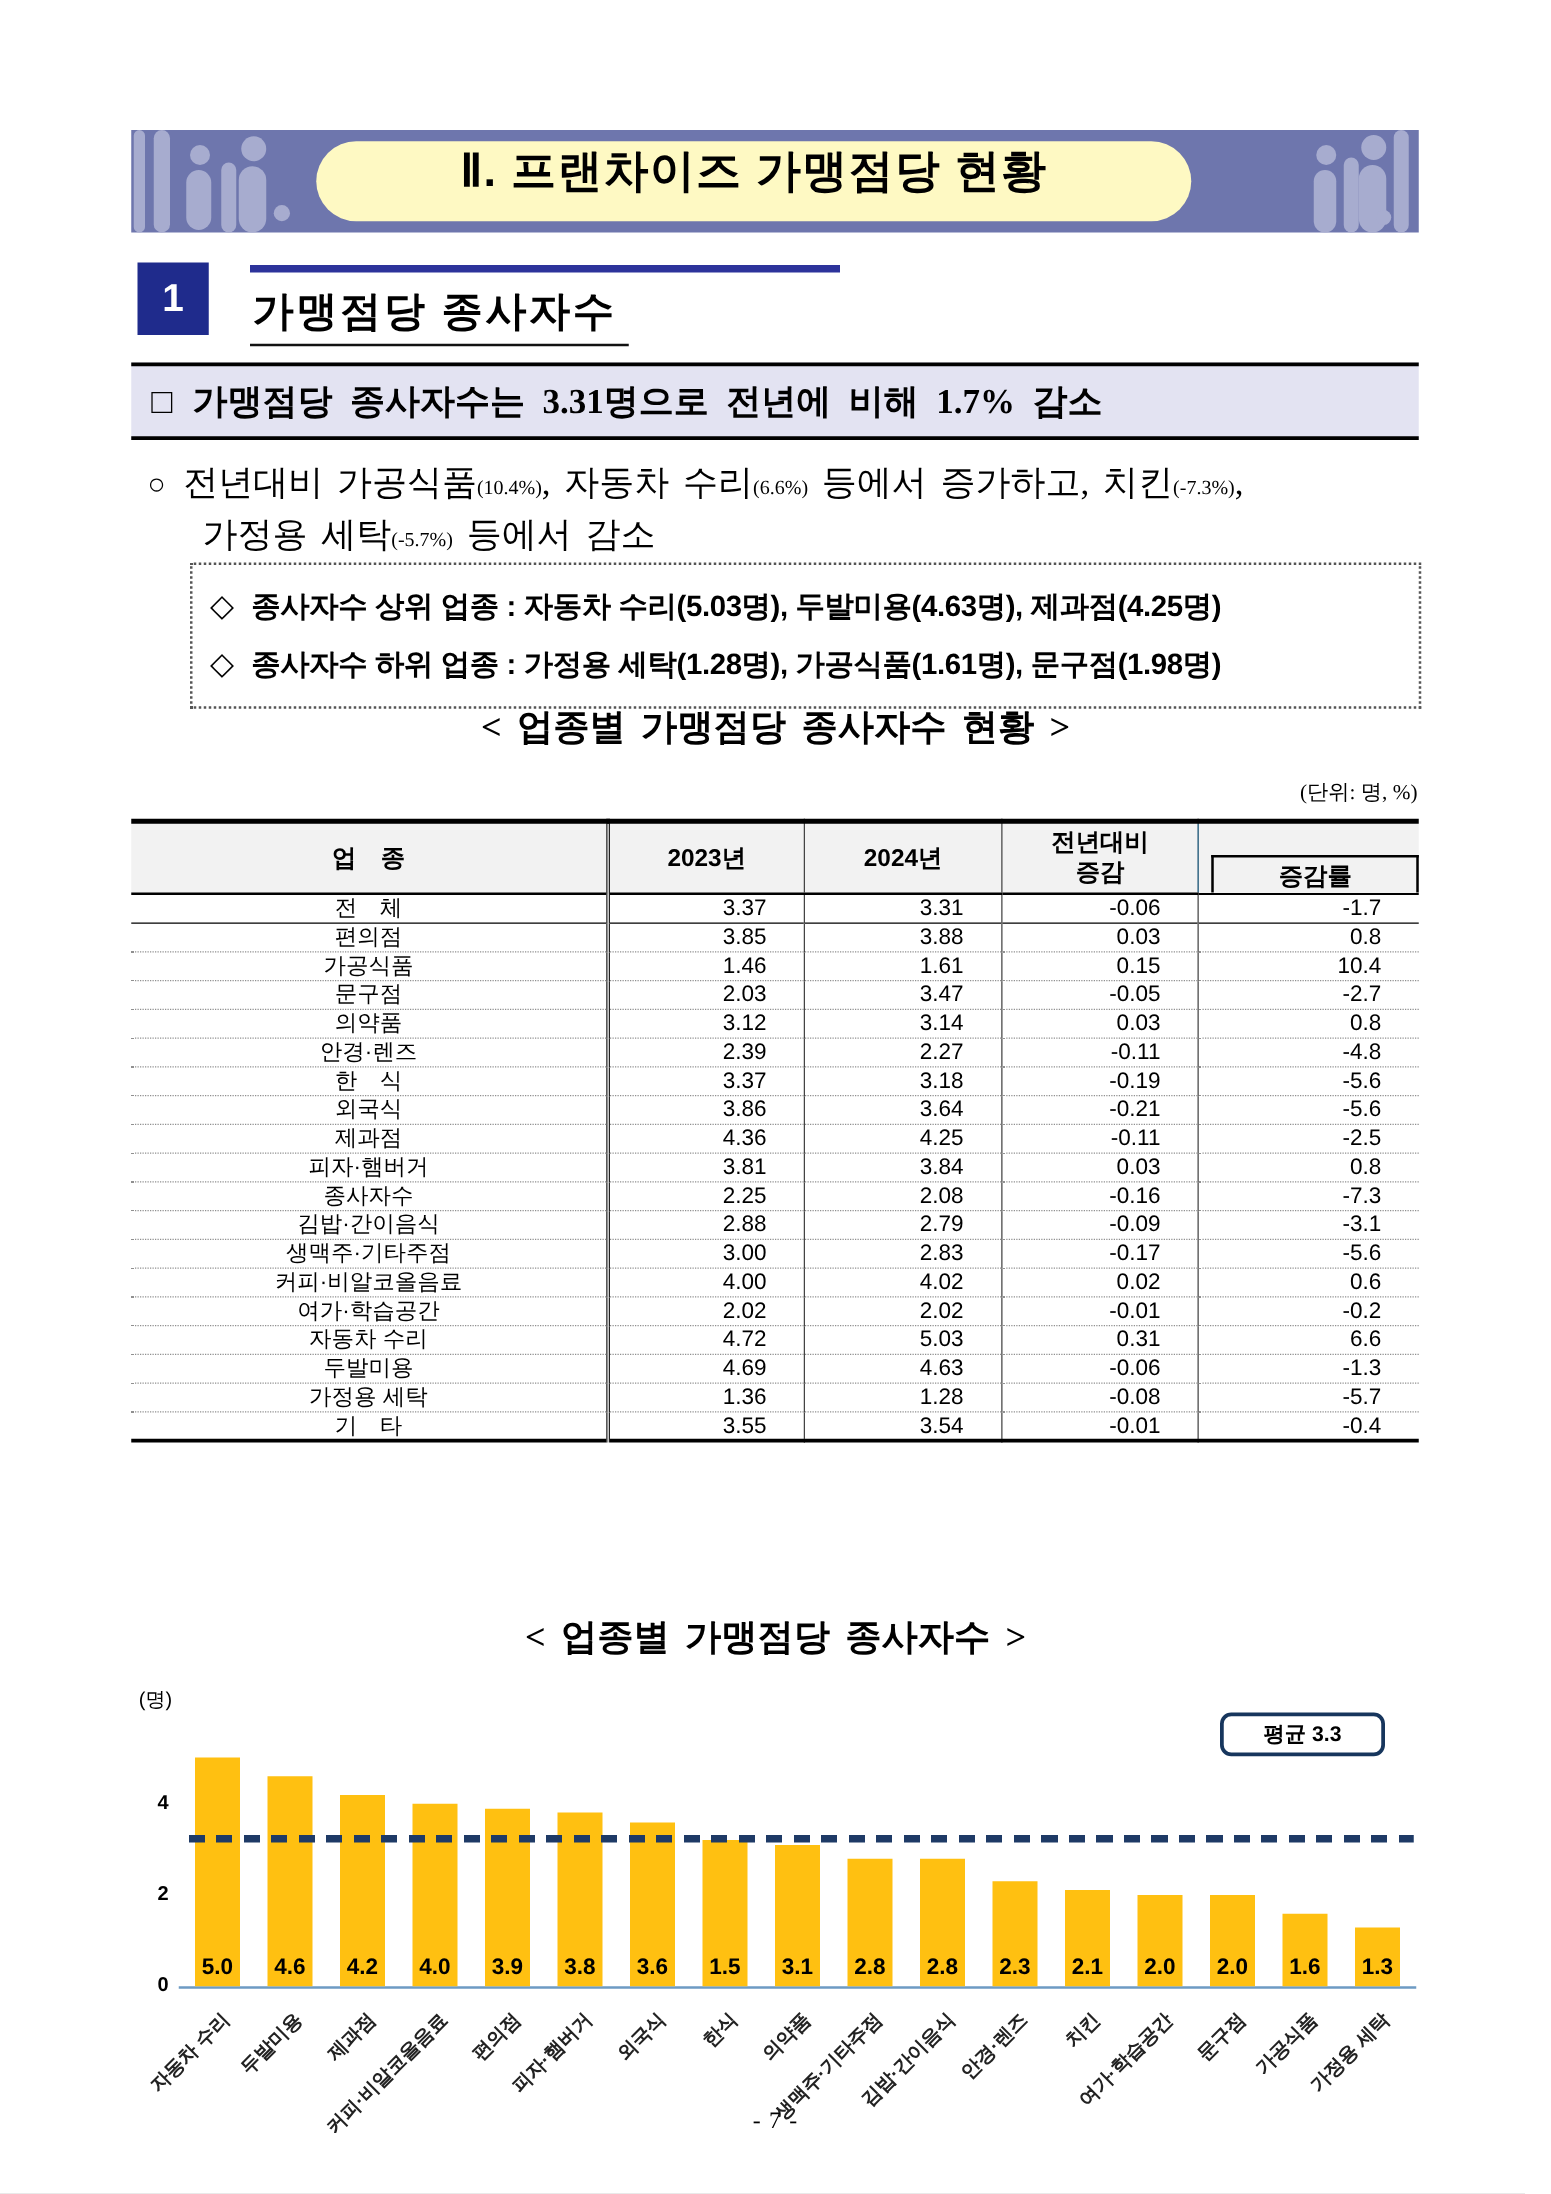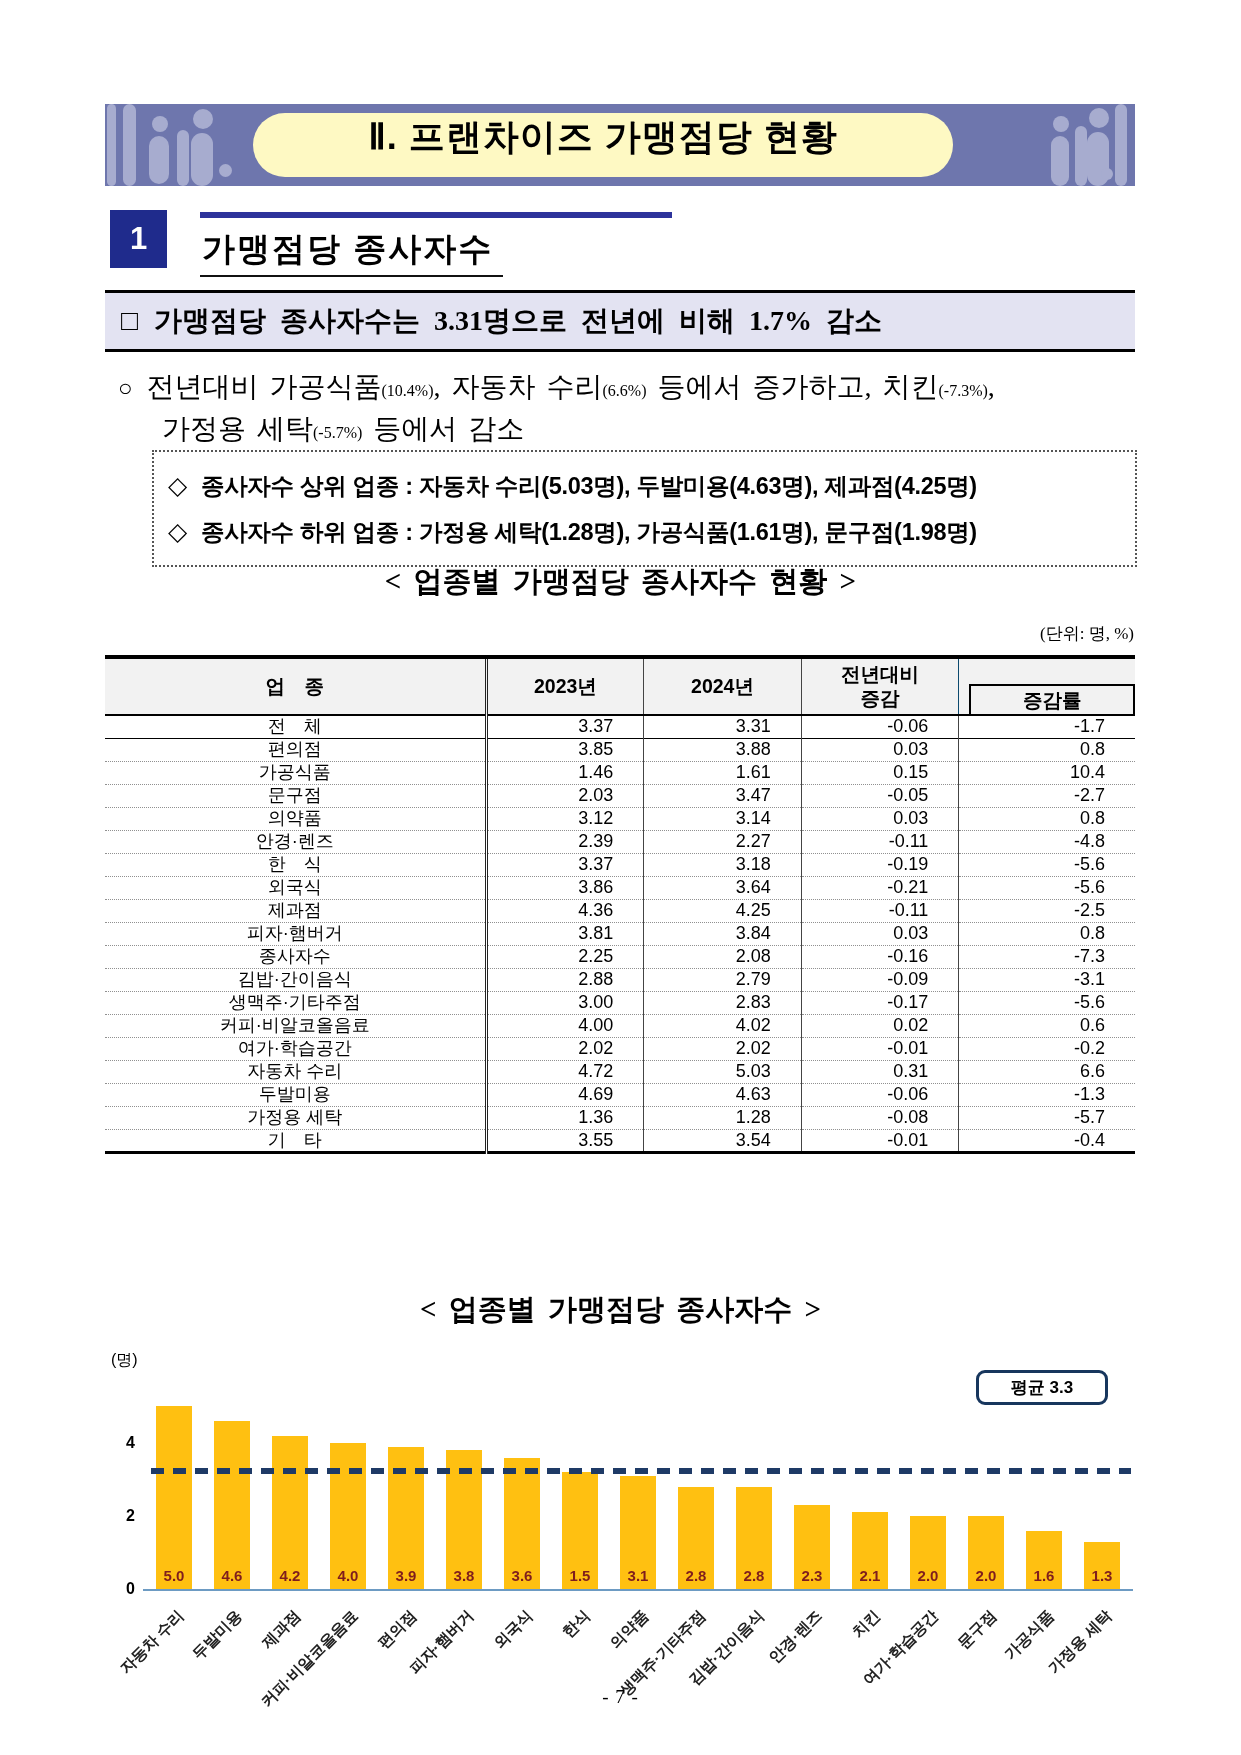--- a/index.html
+++ b/index.html
@@ -99,7 +99,7 @@
   .bar-slot { position:absolute; bottom:0; width:58px; }
   .bar { position:absolute; bottom:0; left:11px; width:36px; background:#ffc011; }
   .bar-val { position:absolute; bottom:5px; left:0; width:100%; text-align:center;
-             font-weight:bold; font-size:15px; color:#7f1d1d; z-index:2; }
+             font-weight:bold; font-size:18px; color:#000000; z-index:2; }
   .xlab { position:absolute; top:228px; transform:rotate(-45deg);
           transform-origin:100% 0; font-weight:bold; font-size:15.5px;
           white-space:nowrap; color:#222; }

